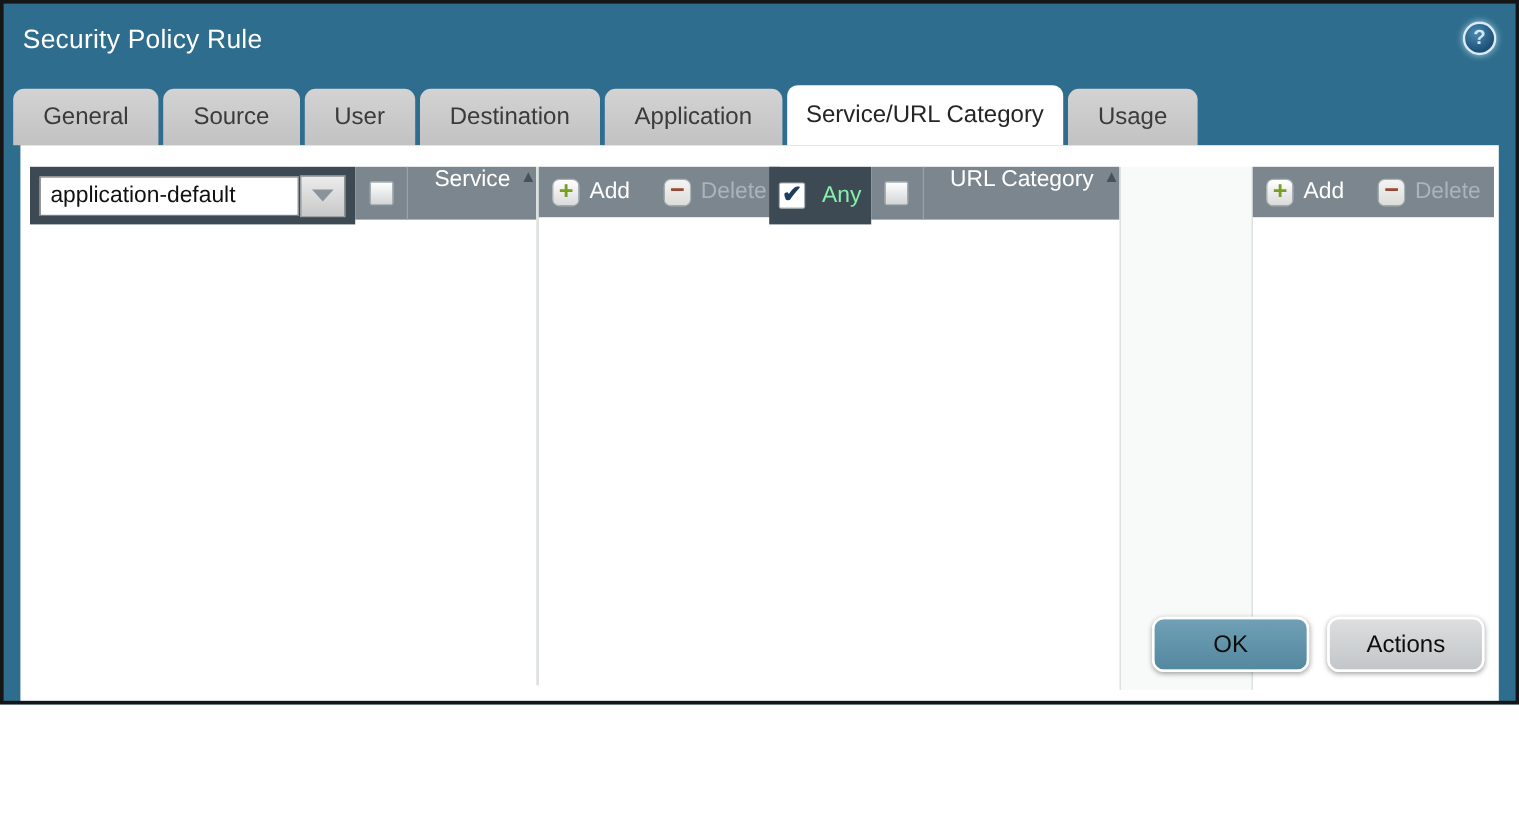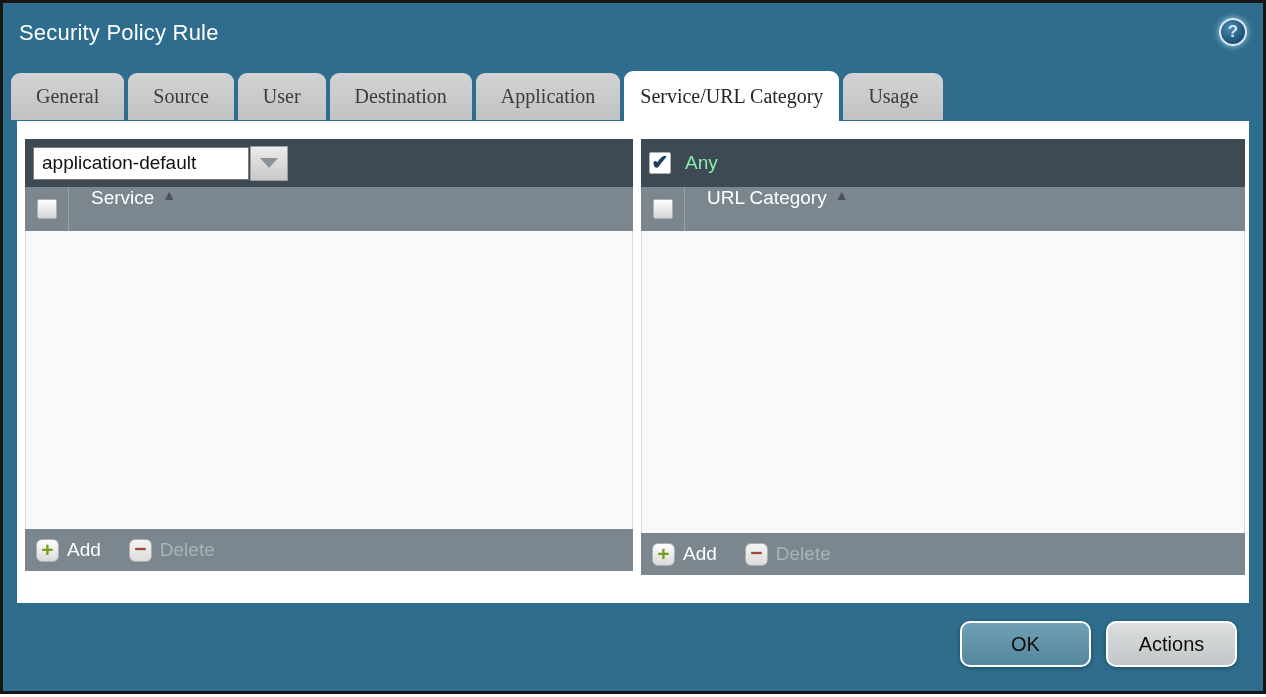--- a/index.html
+++ b/index.html
@@ -6,7 +6,7 @@
   html,body { width:1266px; height:697px; font-family:"Liberation Sans", sans-serif; }
 
   .window {
-    position:relative; width:1266px; height:694px;
+    position:relative; width:1266px; height:587px;
     background:#2e6d8d; border:3px solid #151515; overflow:hidden;
   }
 

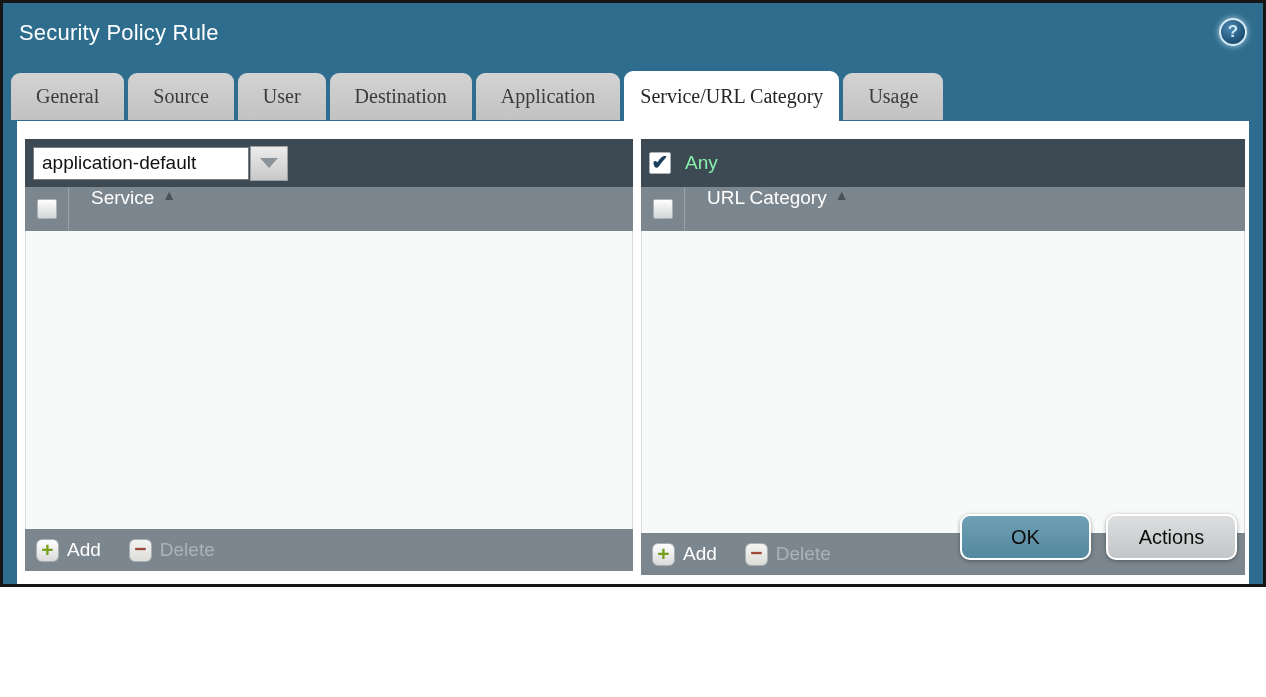--- a/index.html
+++ b/index.html
@@ -29,7 +29,7 @@
   
   .tabs {
     position:absolute; left:8px; top:68px; right:8px; height:50px;
-    display:flex; gap:4px; align-items:center;font-family:Liberation Serif, serif;
+    display:flex; gap:4px; align-items:flex-end;
   }
   .tab {
     height:47px; border-radius:9px 9px 0 0;

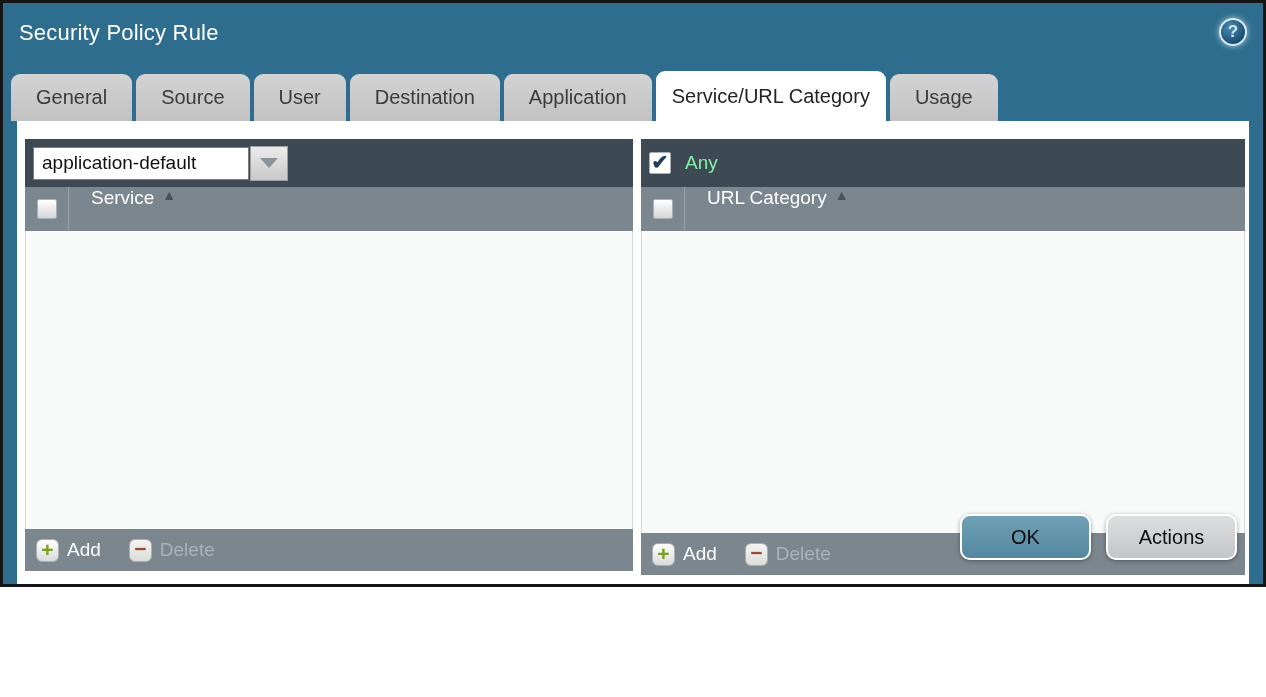--- a/index.html
+++ b/index.html
@@ -48,7 +48,7 @@
     background:#ffffff;
   }
 
-  .panel { position:absolute; display:flex; flex-direction:column; }
+  .panel { position:absolute; display:flex; flex-direction:row; }
   .panel-left  { left:8px;  top:18px; width:608px; height:432px; }
   .panel-right { left:624px; top:18px; width:604px; height:436px; }
 

